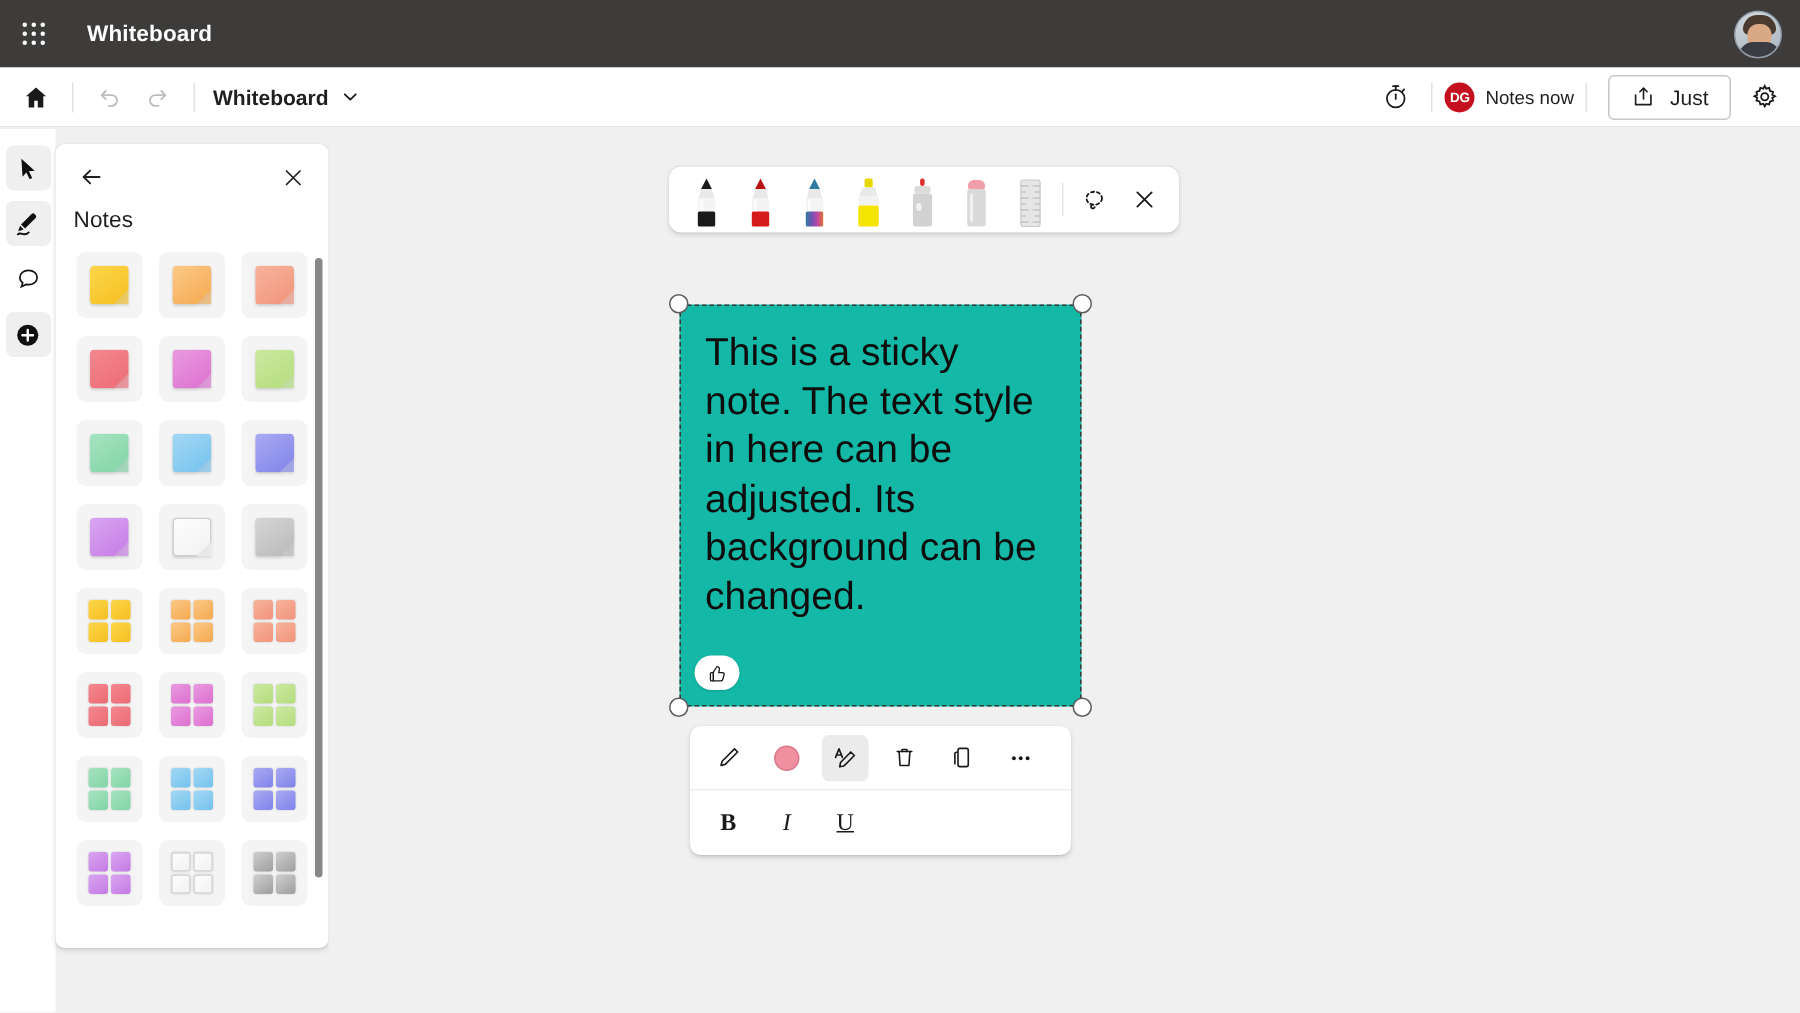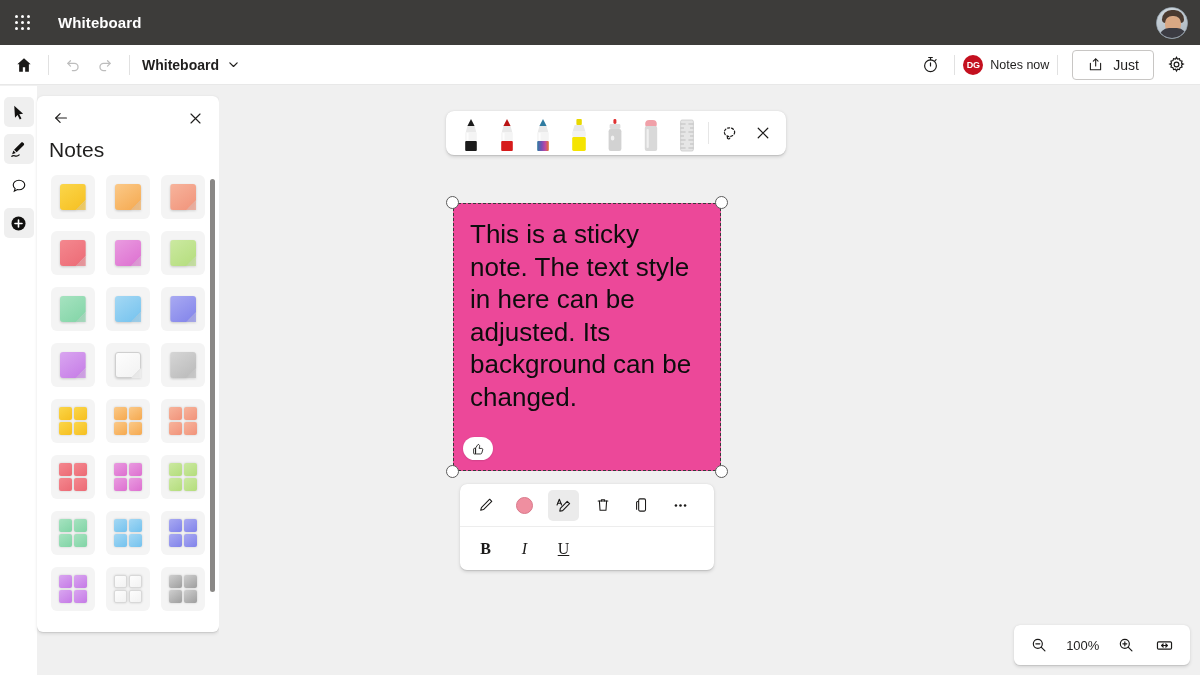--- a/index.html
+++ b/index.html
@@ -98,7 +98,7 @@
     width: 28px; height: 28px; display: flex; align-items: center; justify-content: center;
     border-radius: 4px; cursor: pointer; color: #201f1e;
   }
-  .np-title { font-size: 21px; color: #201f1e; padding: 6px 0 7px 12px; letter-spacing: .1px; }
+  .np-title { font-size: 15px; color: #201f1e; padding: 6px 0 7px 12px; letter-spacing: .1px; }
   .np-scroll {
     position: relative; height: 467px; overflow: hidden; padding: 0 8px;
   }

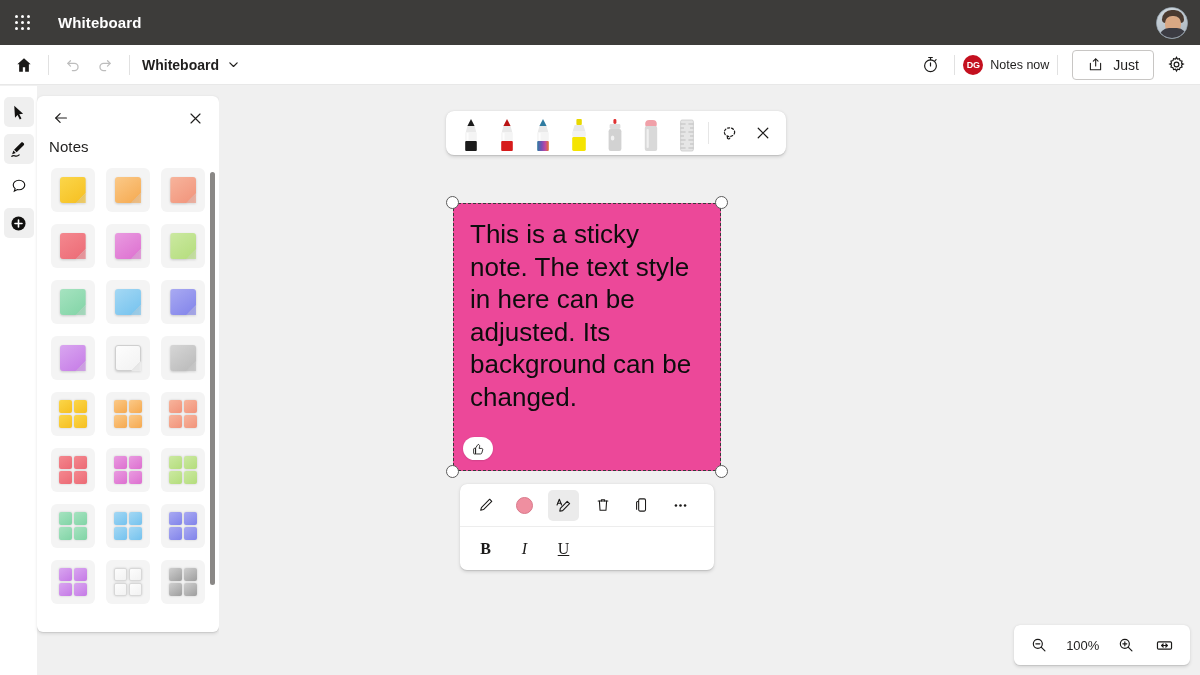--- a/index.html
+++ b/index.html
@@ -668,7 +668,7 @@
     </div>
 
     <div class="sticky-wrap">
-      <div class="sticky" style="background: #ec4899;">
+      <div class="sticky" style="background: #14b8a6;">
         <div class="sticky-text">This is a sticky note. The text style in here can be adjusted. Its background can be changed.</div>
       </div>
       <div class="react-btn">

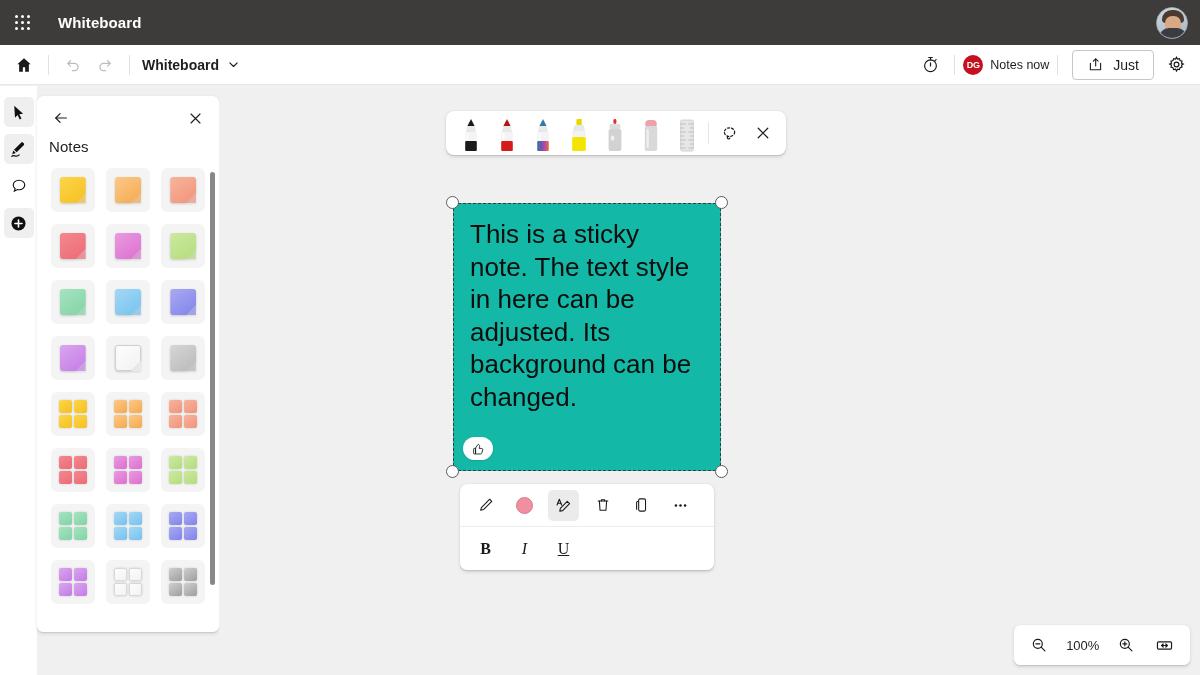--- a/index.html
+++ b/index.html
@@ -728,31 +728,6 @@
       </div>
     </div>
 
-    <div class="zoom-widget">
-      <div class="zoom-btn">
-        <svg width="18" height="18" viewBox="0 0 20 20" fill="none" stroke="currentColor" stroke-width="1.3" stroke-linecap="round">
-          <circle cx="8.7" cy="8.7" r="5"></circle>
-            <path d="M12.4 12.4 16.6 16.6"></path>
-            <path d="M6.5 8.7h4.4"></path>
-        </svg>
-      </div>
-      <div class="zoom-level">100%</div>
-      <div class="zoom-btn">
-        <svg width="18" height="18" viewBox="0 0 20 20" fill="none" stroke="currentColor" stroke-width="1.3" stroke-linecap="round">
-          <circle cx="8.7" cy="8.7" r="5"></circle>
-            <path d="M12.4 12.4 16.6 16.6"></path>
-          <path d="M6.5 8.7h4.4M8.7 6.5v4.4"></path>
-        </svg>
-      </div>
-      <div class="zoom-btn">
-        <svg width="19" height="19" viewBox="0 0 20 20" fill="none" stroke="currentColor" stroke-width="1.25" stroke-linecap="round" stroke-linejoin="round">
-          <rect x="2.6" y="6.2" width="14.8" height="7.6" rx="1.2"></rect>
-          <path d="M7 10h6"></path>
-            <path d="M8.6 8.4 7 10l1.6 1.6"></path>
-            <path d="M11.4 8.4 13 10l-1.6 1.6"></path>
-        </svg>
-      </div>
-    </div>
 
   </div>
 </div>

